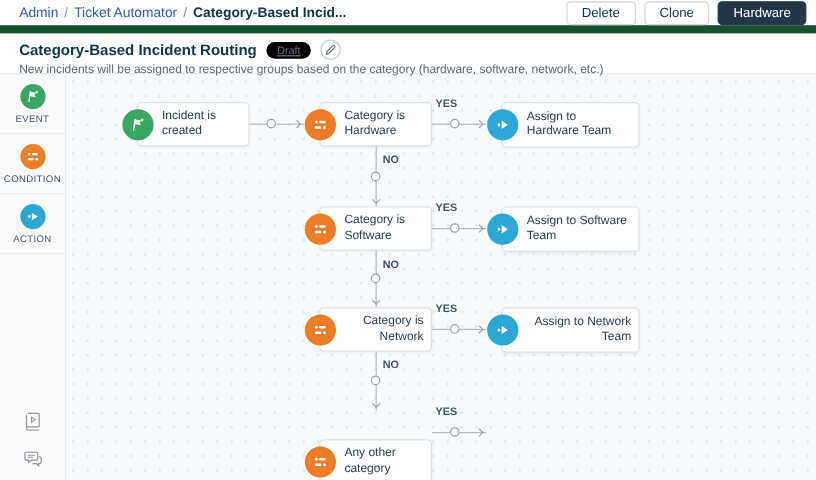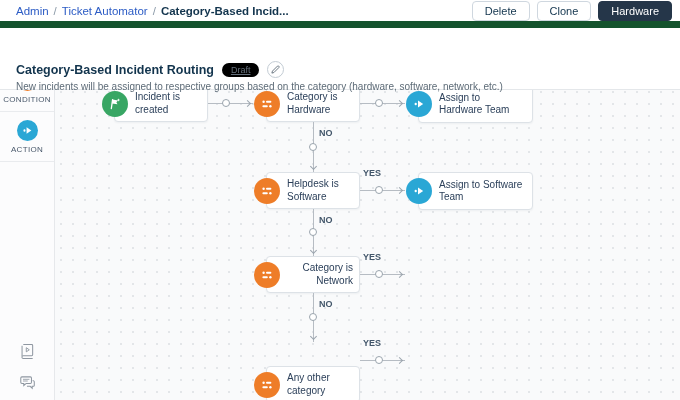--- a/index.html
+++ b/index.html
@@ -20,7 +20,7 @@
 
   
   .header2 { position:absolute; left:0; top:28px; width:680px; height:34px; background:#fff;
-             border-bottom:1px solid #e4e7ea; padding:5px 16px 0 16px; z-index:5;margin-top:28px; }
+             border-bottom:1px solid #e4e7ea; padding:5px 16px 0 16px; z-index:5; }
   .title-row { display:flex; align-items:center; gap:8px; }
   .page-title { font-size:12.5px; font-weight:bold; color:#12344d; }
   .badge { background:#000000; color:#65707c; font-size:9px; padding:2px 9px; border-radius:9px;text-decoration:underline; }

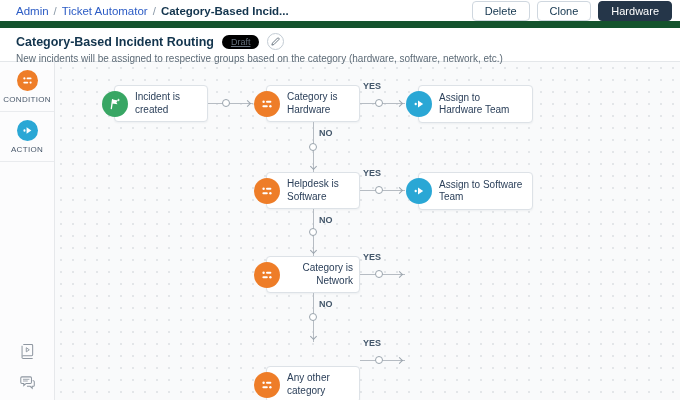--- a/index.html
+++ b/index.html
@@ -101,6 +101,18 @@
 
 <div class="sidebar">
   <div class="pal-cell">
+    <span class="circ s22" style="background:#38a664">
+      <svg width="11" height="11" viewBox="0 0 12 12">
+          <g transform="rotate(8 6 6)">
+            <path d="M3 11 V2" stroke="#fff" stroke-width="1.3" stroke-linecap="round"></path>
+            <path d="M3 2 h5.5 l-1.4 2 1.4 2 H3 Z" fill="#fff"></path>
+          </g>
+          <path d="M9.5 1.2 v1.6 M8.7 2 h1.6" stroke="#fff" stroke-width=".8" stroke-linecap="round"></path>
+        </svg>
+    </span>
+    <span class="pal-label">EVENT</span>
+  </div>
+  <div class="pal-cell">
     <span class="circ s22" style="background:#ee7d28">
       <svg width="11" height="11" viewBox="0 0 12 12">
           <circle cx="2.6" cy="3.7" r="1.2" fill="#fff"></circle>

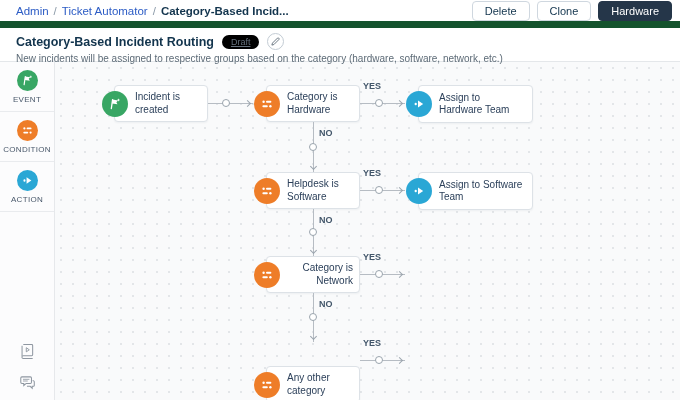--- a/index.html
+++ b/index.html
@@ -207,7 +207,7 @@
           <circle cx="9.4" cy="8.3" r="1.2" fill="#fff"></circle>
         </svg>
     </span>
-    <span class="ntext">Helpdesk is Software</span>
+    <span class="ntext">Category is Software</span>
   </div>
   <span class="edge-label" style="left:308px; top:106px;">YES</span>
   <div class="hline" style="left:305px; top:128px; width:45px;"></div>

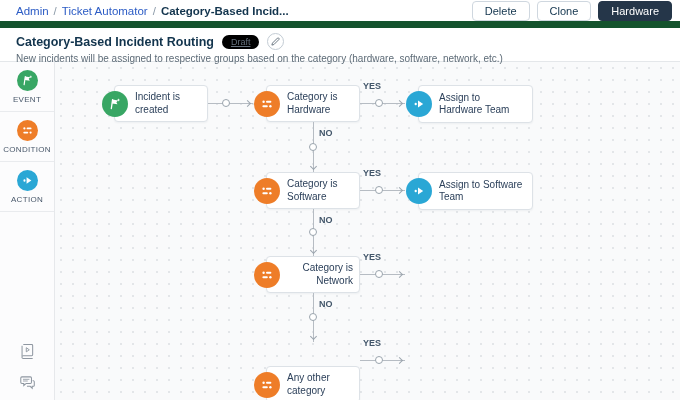--- a/index.html
+++ b/index.html
@@ -242,6 +242,15 @@
   <div class="hline" style="left:305px; top:212px; width:45px;"></div>
   <div class="cdot" style="left:320px; top:208px;"></div>
   <div class="arr right" style="left:342px; top:209.5px;"></div>
+  <div class="node act r2">
+    <span class="ncirc" style="background:#2aa7d5">
+      <svg width="12" height="12" viewBox="0 0 12 12">
+          <rect x="1.6" y="4.7" width="2.2" height="2.6" rx="1" fill="#fff"></rect>
+          <path d="M5 2.5 L10.2 6 L5 9.5 Z" fill="#fff"></path>
+        </svg>
+    </span>
+    <span class="ntext">Assign to Network Team</span>
+  </div>
   <span class="edge-label" style="left:264px; top:237px;">NO</span>
   <div class="vline" style="top:231px; height:49px;"></div>
   <div class="cdot" style="left:254px; top:251px;"></div>

